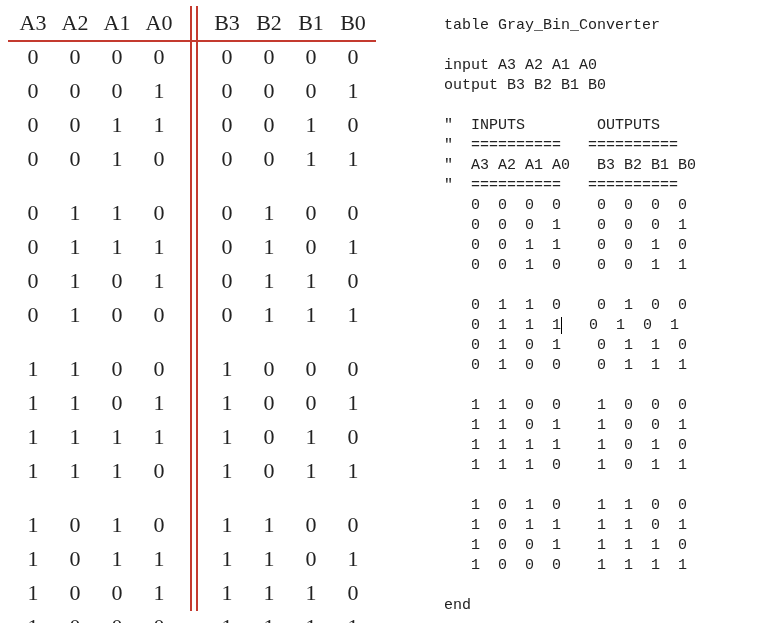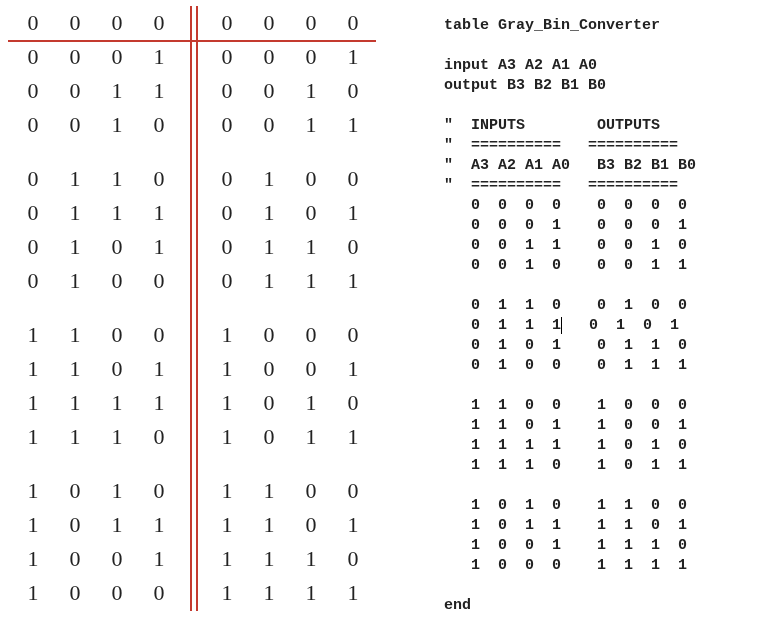--- a/index.html
+++ b/index.html
@@ -97,6 +97,20 @@
     <div class="red-v v1"></div>
     <div class="red-v v2"></div>
 
+    <div class="tt-row tt-header">
+      <div class="half left">
+        <div class="tt-cell">A3</div>
+        <div class="tt-cell">A2</div>
+        <div class="tt-cell">A1</div>
+        <div class="tt-cell">A0</div>
+      </div>
+      <div class="half right">
+        <div class="tt-cell">B3</div>
+        <div class="tt-cell">B2</div>
+        <div class="tt-cell">B1</div>
+        <div class="tt-cell">B0</div>
+      </div>
+    </div>
 
     <div id="tt-body">
         <div class="tt-row">

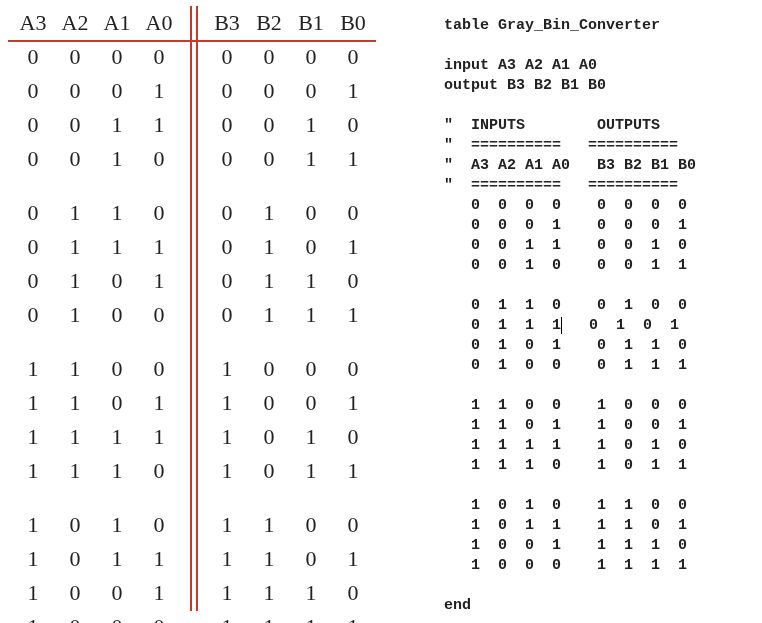--- a/index.html
+++ b/index.html
@@ -80,7 +80,6 @@
   }
   .ascii-table-row {
     display: block;
-    font-weight: bold;
   }
   .ascii-cursor {
     border-right: 1px solid #000;

